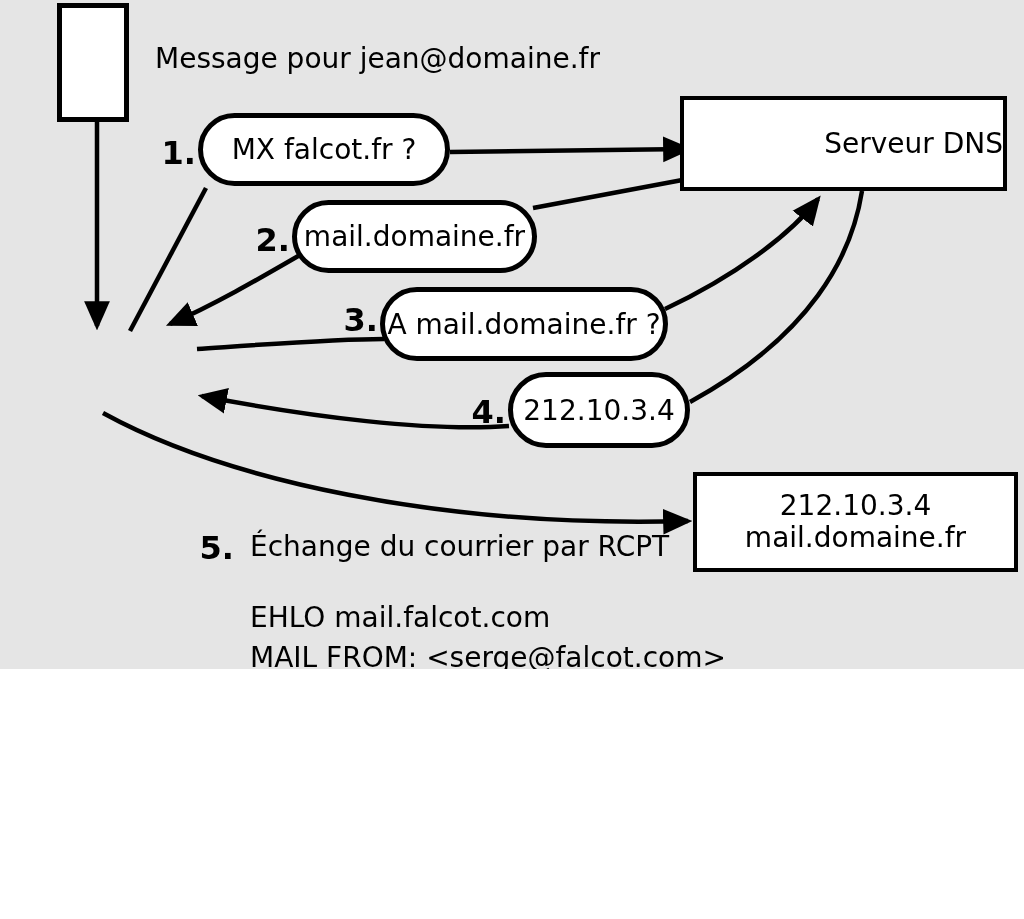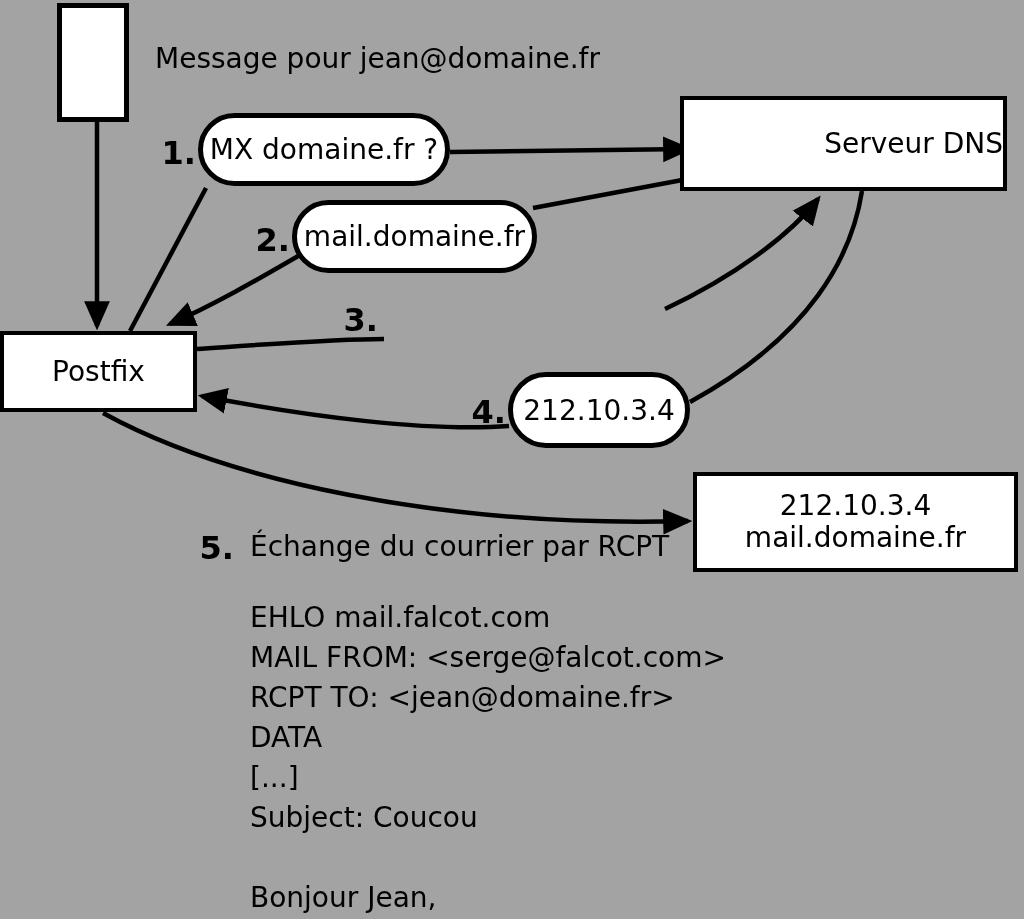--- a/index.html
+++ b/index.html
@@ -5,8 +5,8 @@
   html,body{margin:0;padding:0;background:#ffffff;}
   .stage{
     position:relative;
-    width:1024px;height:919px;
-    background:#a3a3a3;
+    width:1024px;height:669px;
+    background:#e5e5e5;
     font-family:"DejaVu Sans","Liberation Sans",sans-serif;
     color:#000;
     overflow:hidden;

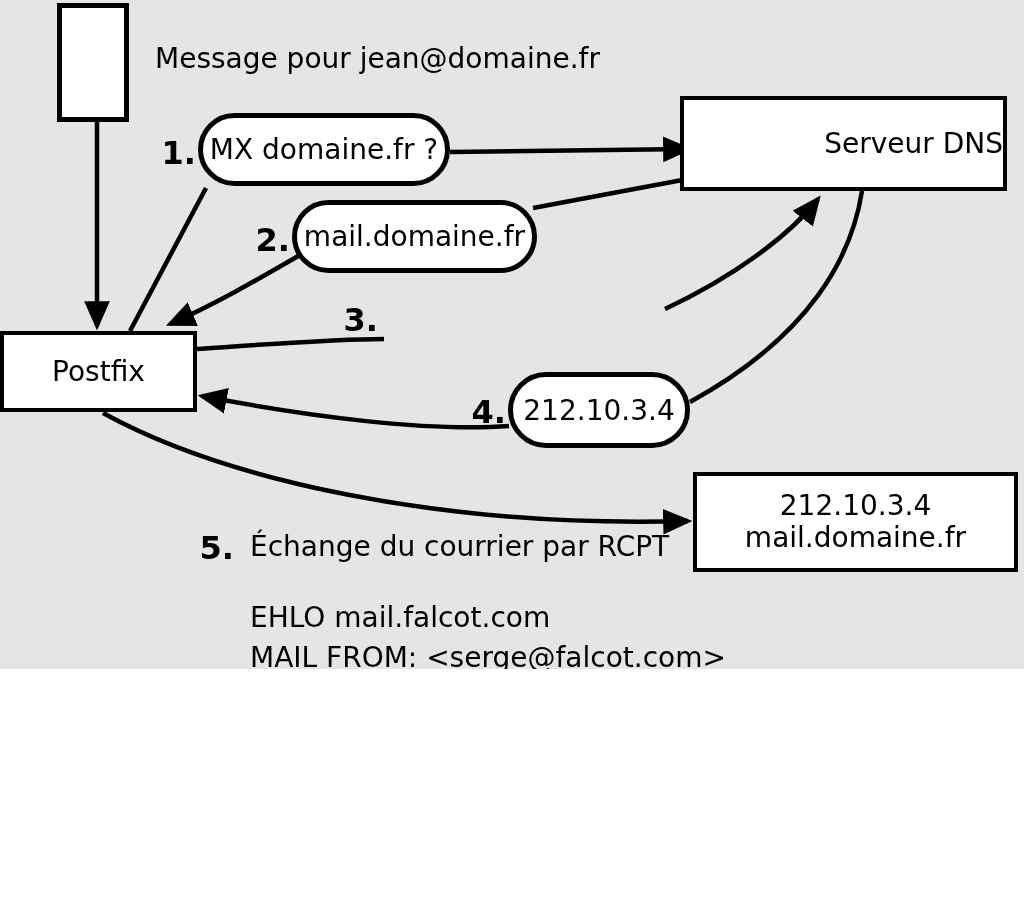--- a/index.html
+++ b/index.html
@@ -84,7 +84,7 @@
 
   <div class="num num1">1.</div>
   <div class="pill pill1">
-    <span>MX domaine.fr ?</span>
+    <span>MX falcot.fr ?</span>
   </div>
 
   <div class="box dns">

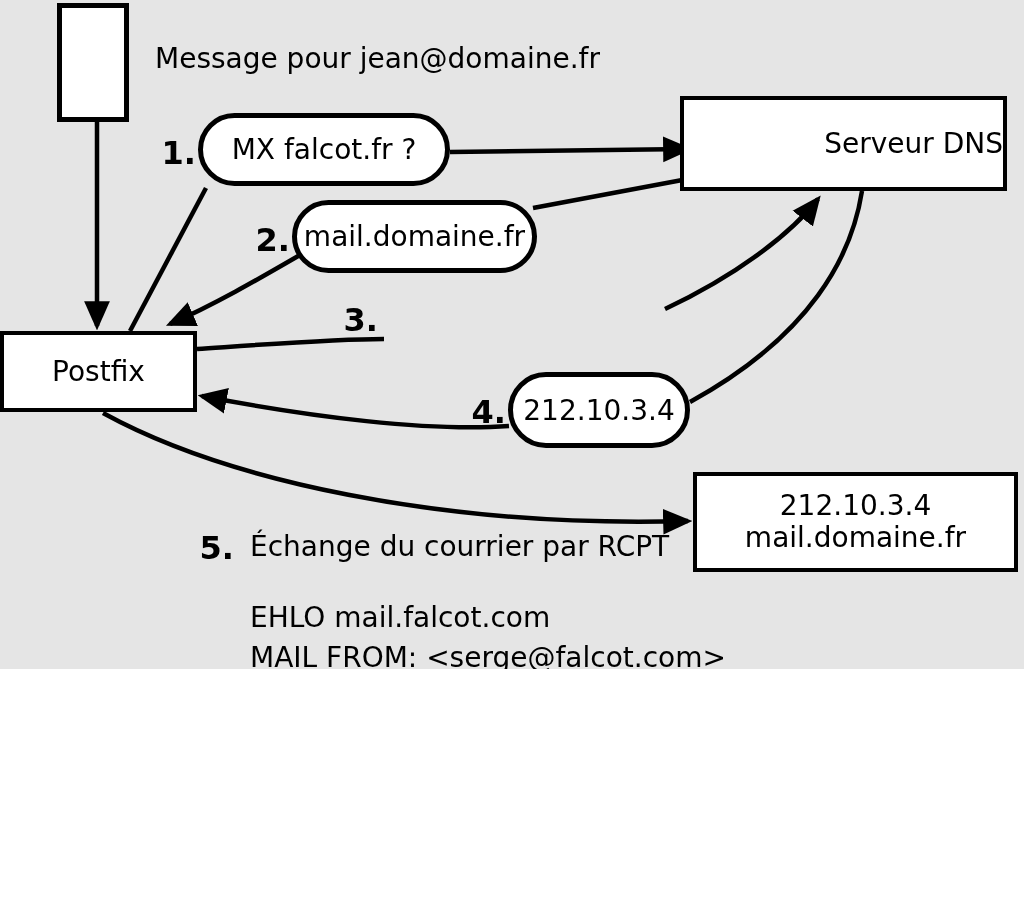--- a/index.html
+++ b/index.html
@@ -97,6 +97,9 @@
   </div>
 
   <div class="num num3">3.</div>
+  <div class="pill pill3">
+    <span>A mail.domaine.fr ?</span>
+  </div>
 
   <div class="num num4">4.</div>
   <div class="pill pill4">

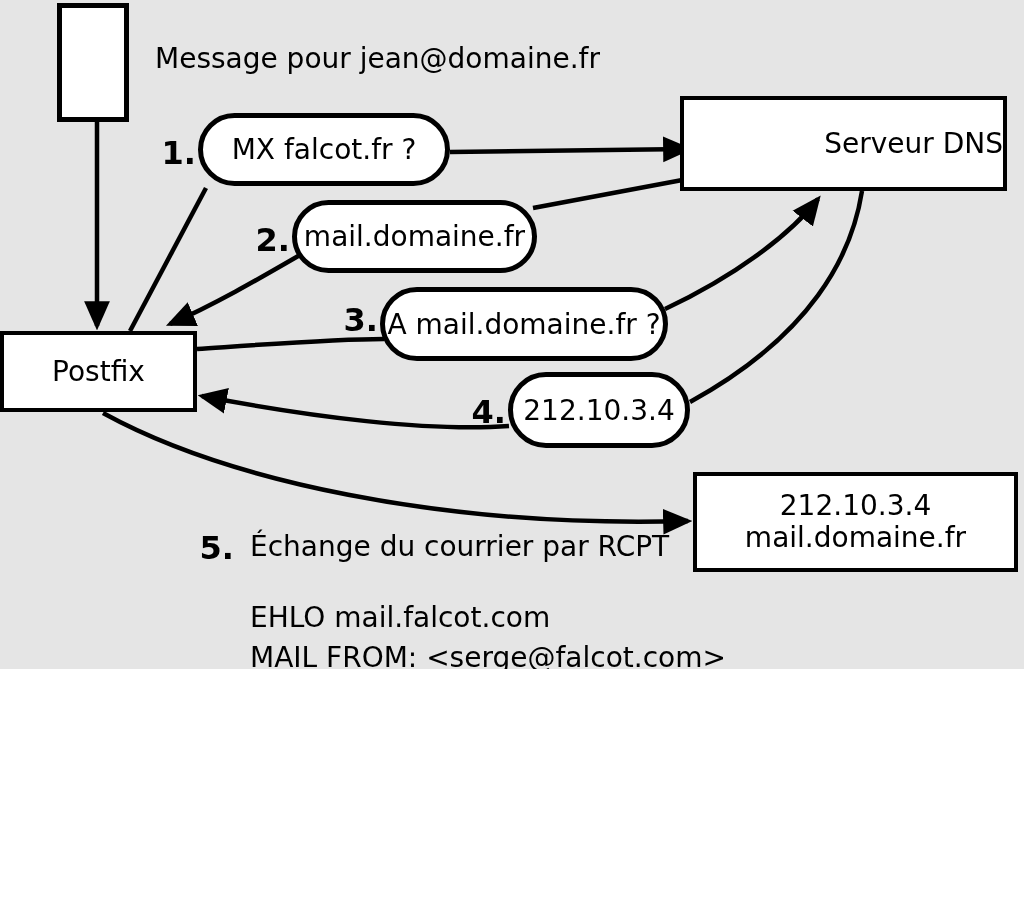--- a/index.html
+++ b/index.html
@@ -106,9 +106,6 @@
     <span>212.10.3.4</span>
   </div>
 
-  <div class="box postfix">
-    <span>Postfix</span>
-  </div>
 
   <div class="num num5">5.</div>
   <div class="freetext step5label">Échange du courrier par RCPT</div>

